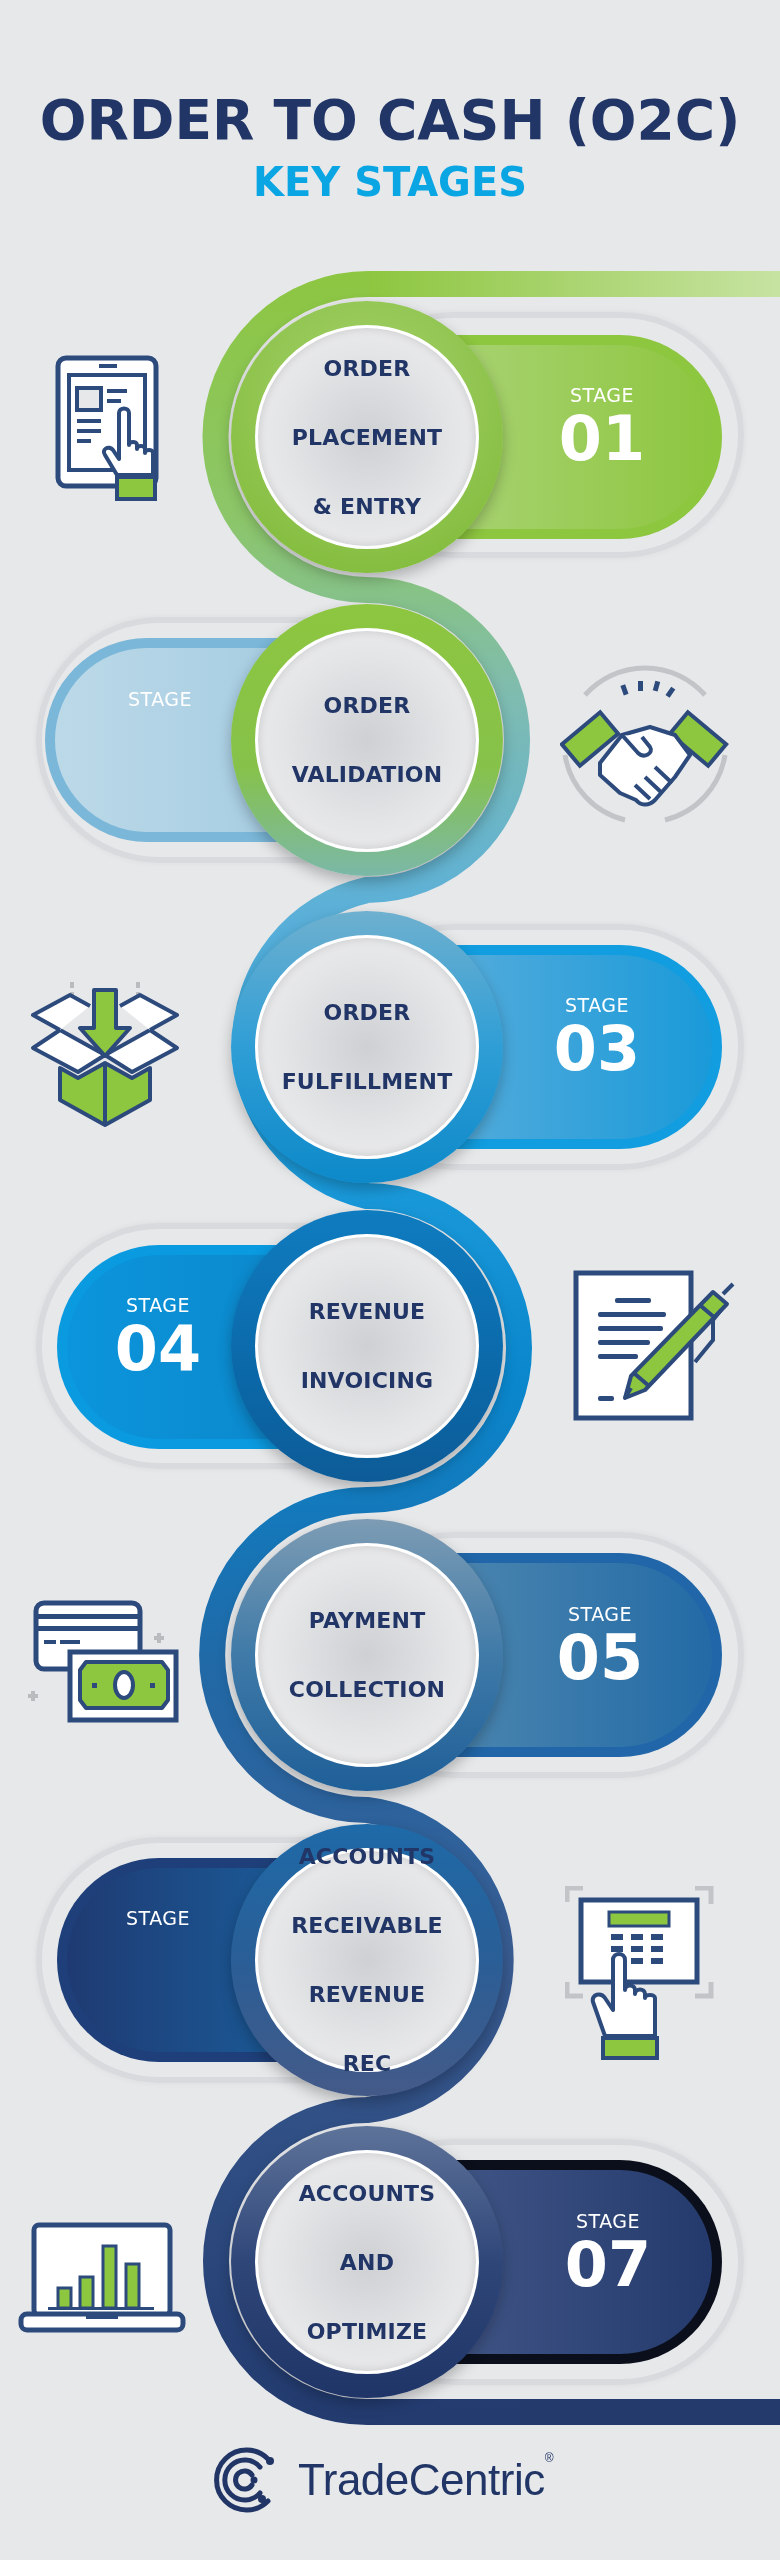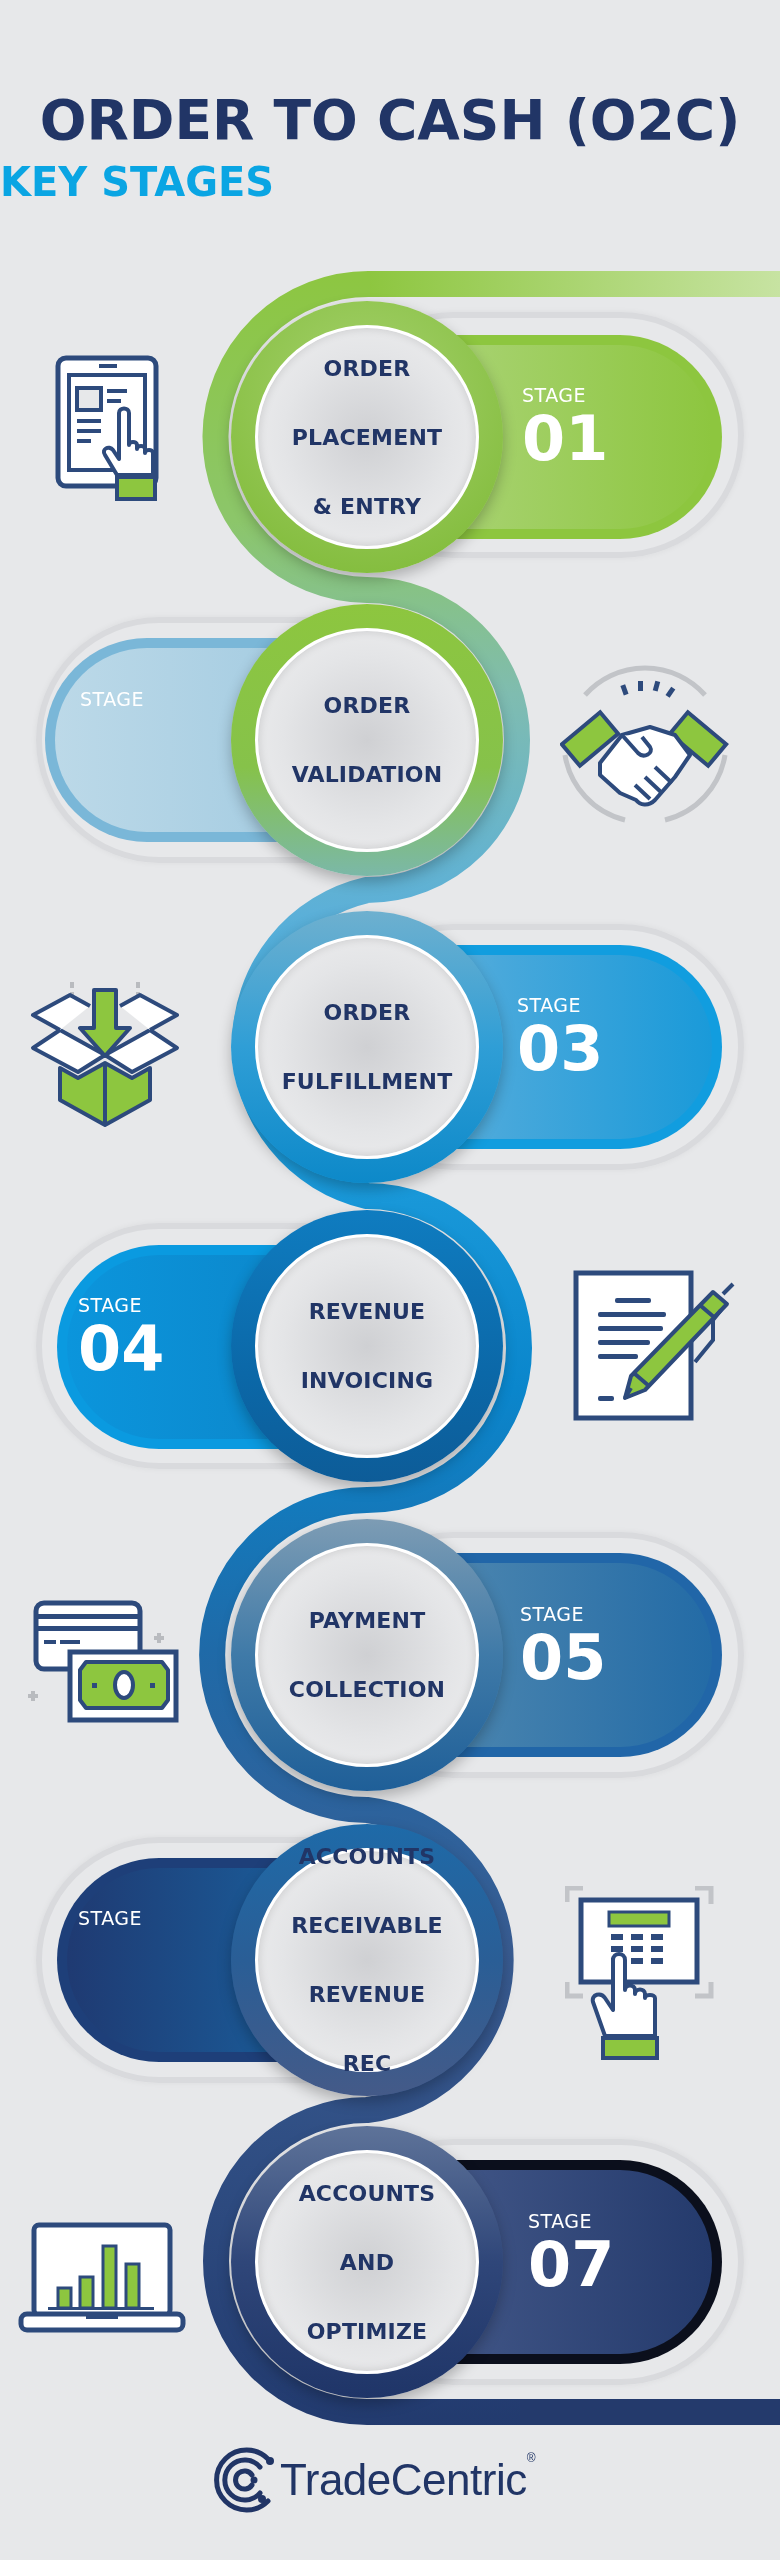--- a/index.html
+++ b/index.html
@@ -6,7 +6,7 @@
   body{width:780px;height:2560px;background:#e7e8ea;position:relative;overflow:hidden;font-family:"DejaVu Sans","Liberation Sans",sans-serif;}
   .abs{position:absolute;}
   .title{left:0;width:780px;top:84px;text-align:center;color:#213566;font-weight:bold;font-size:55px;letter-spacing:0px;line-height:72px;}
-  .subtitle{left:0;width:780px;top:156px;text-align:left;color:#0aa5e3;font-weight:bold;font-size:40px;line-height:52px;}
+  .subtitle{left:0;width:780px;top:156px;text-align:center;color:#0aa5e3;font-weight:bold;font-size:40px;line-height:52px;}
   svg.snake{position:absolute;left:0;top:0;}
   .halo{position:absolute;border-radius:130px;border:6px solid #d9dadd;box-shadow:0 0 6px rgba(0,0,0,0.05);}
   .pill{position:absolute;height:204px;border-radius:102px;overflow:hidden;}

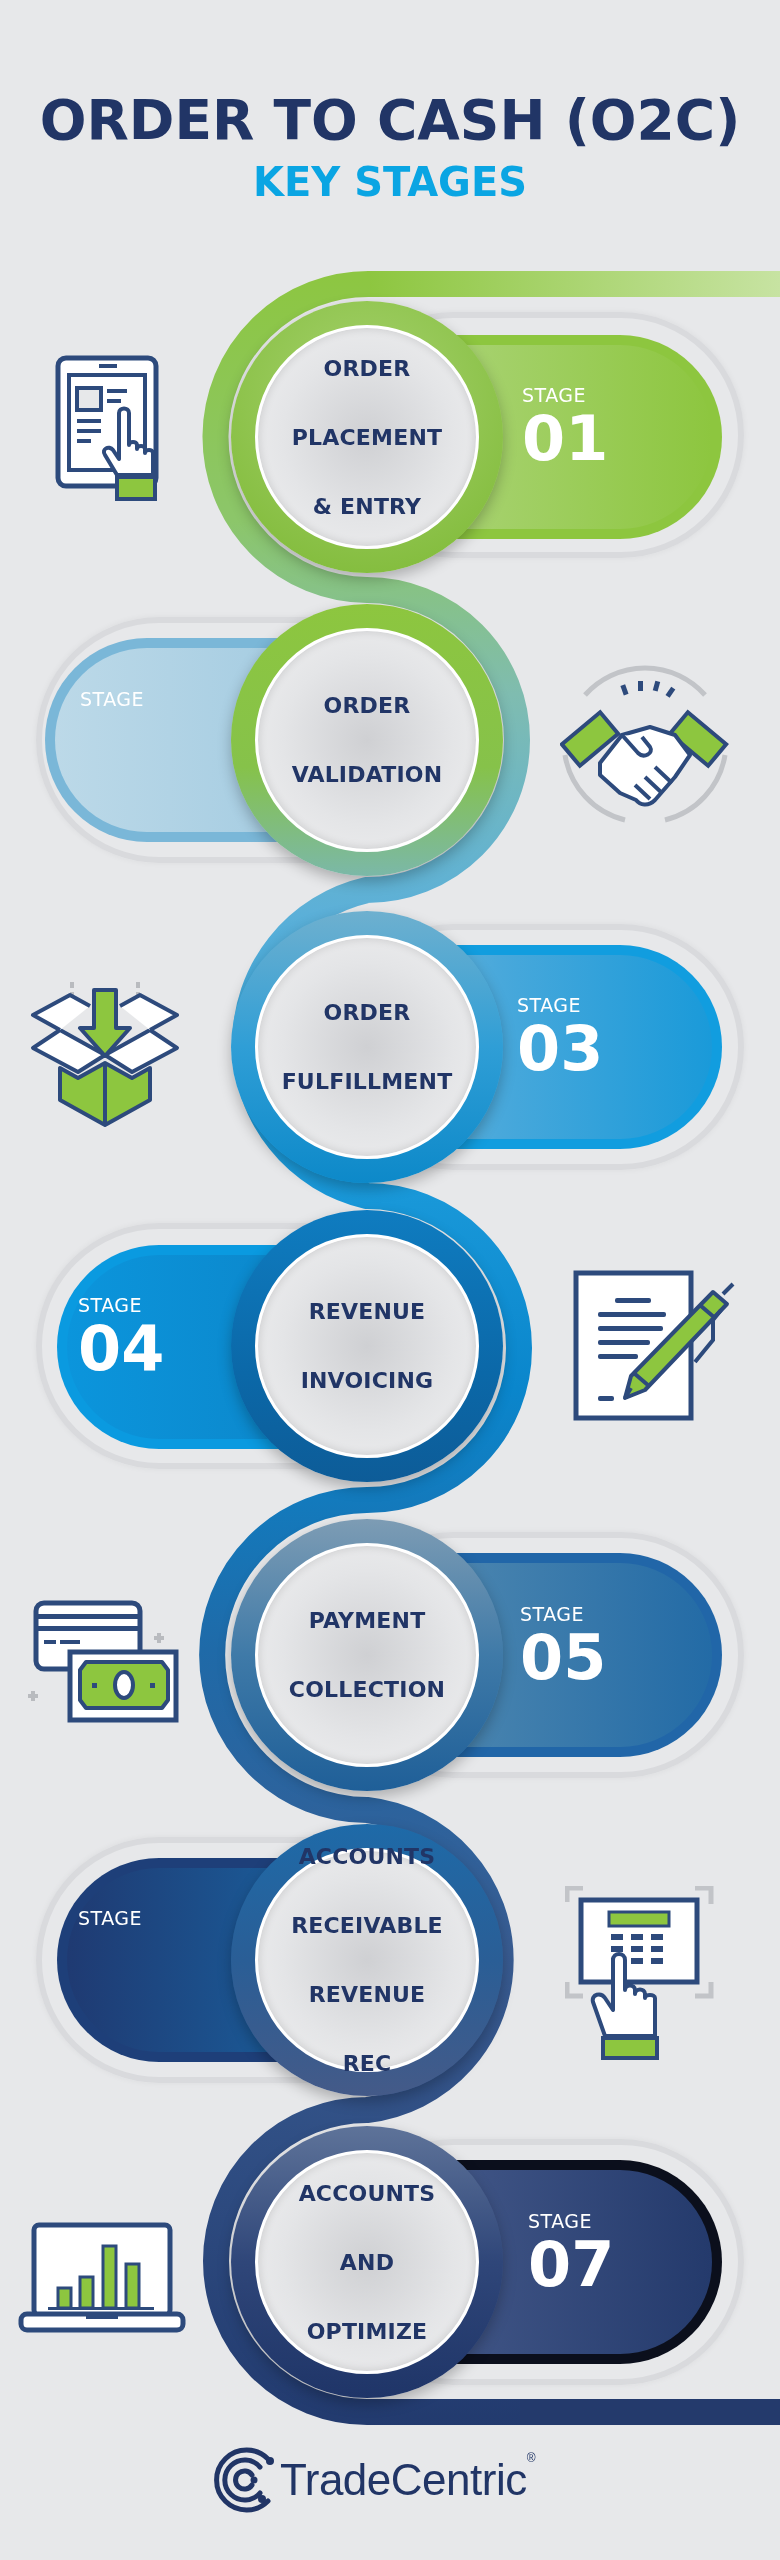--- a/index.html
+++ b/index.html
@@ -11,7 +11,7 @@
   .halo{position:absolute;border-radius:130px;border:6px solid #d9dadd;box-shadow:0 0 6px rgba(0,0,0,0.05);}
   .pill{position:absolute;height:204px;border-radius:102px;overflow:hidden;}
   .pill .inner{position:absolute;left:10px;right:10px;top:10px;bottom:10px;border-radius:92px;}
-  .stage-box{position:absolute;width:160px;color:#fff;}
+  .stage-box{position:absolute;width:160px;text-align:center;color:#fff;}
   .stage-label{display:block;font-size:19px;line-height:22px;letter-spacing:0.5px;}
   .stage-num{display:block;font-size:62px;font-weight:bold;line-height:66px;}
   .ring{position:absolute;width:272px;height:272px;border-radius:50%;box-shadow:0 6px 14px rgba(0,0,0,0.25);}

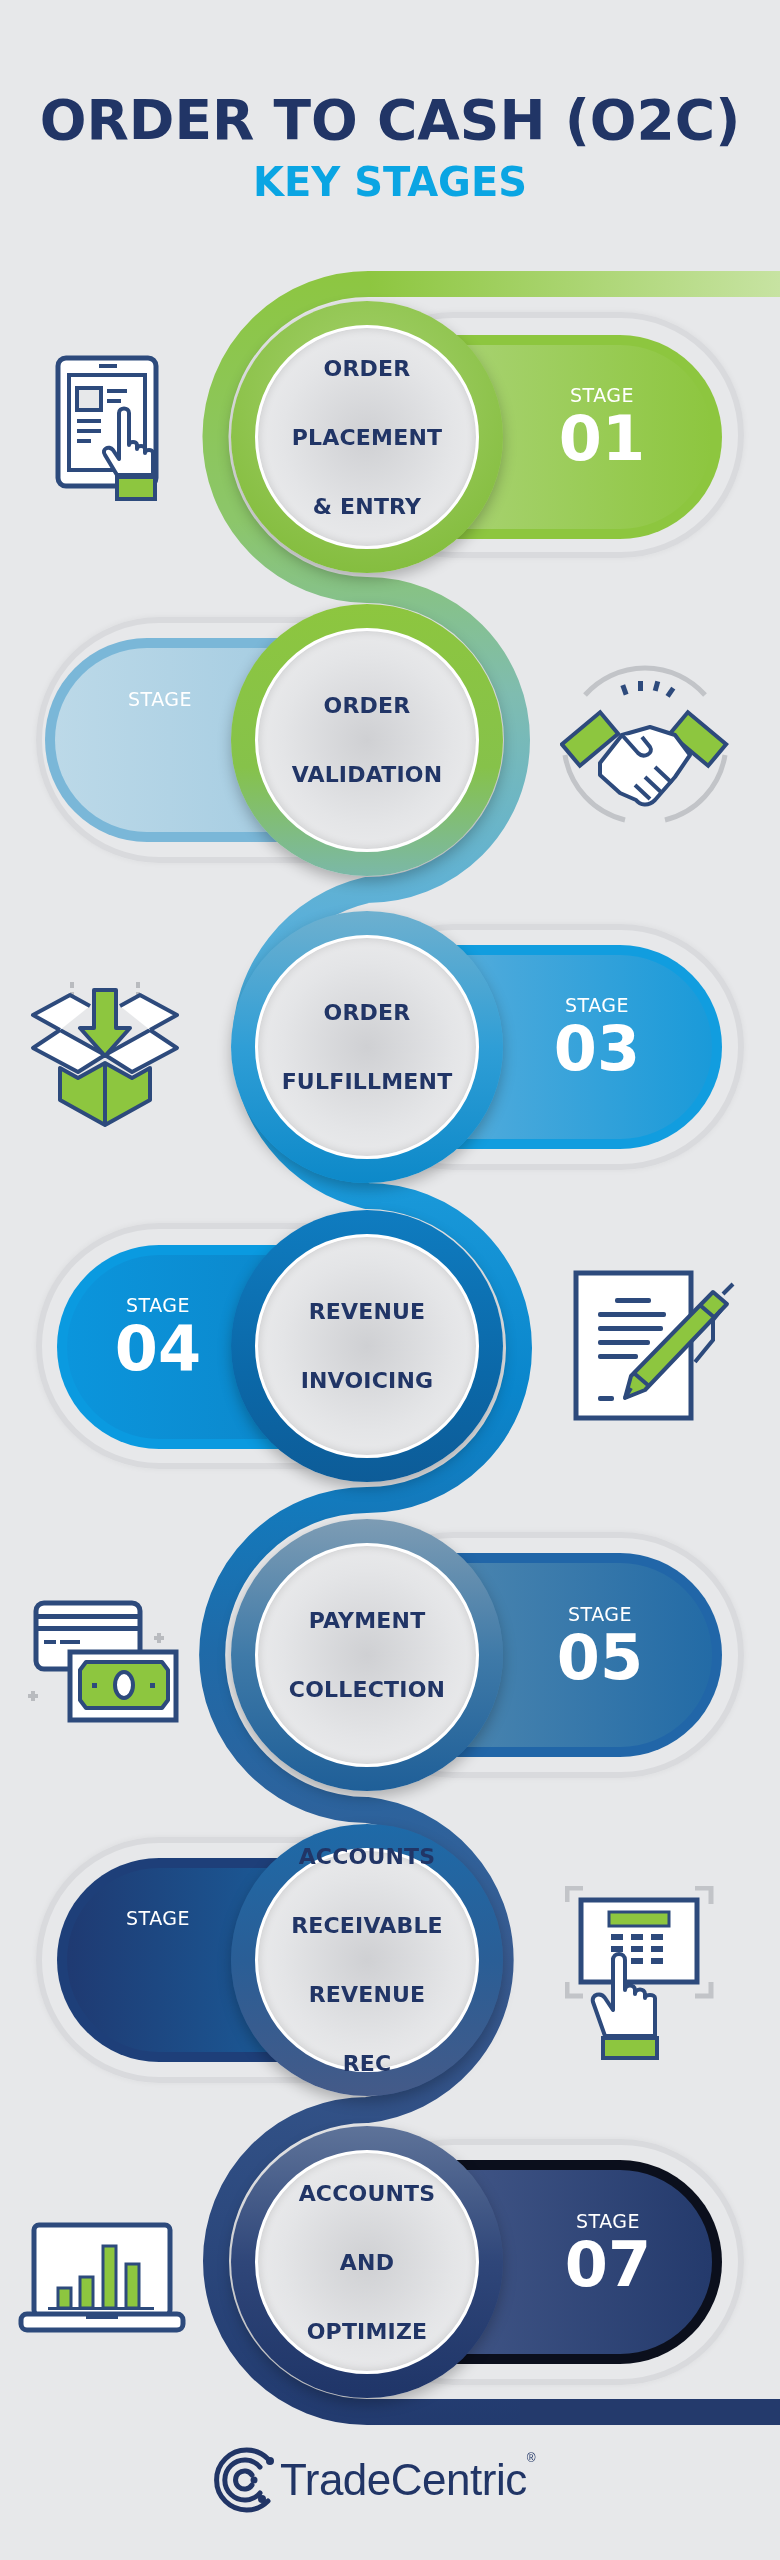--- a/index.html
+++ b/index.html
@@ -22,7 +22,7 @@
   .disc span{display:block;color:#213566;font-weight:bold;font-size:22px;line-height:29px;text-align:center;letter-spacing:0.2px;}
   .icon{position:absolute;}
   .logo{left:210px;top:2440px;width:360px;height:80px;display:flex;align-items:center;}
-  .logo-text{color:#213566;font-size:44px;font-family:"Liberation Sans",sans-serif;margin-left:0;letter-spacing:-0.5px;}
+  .logo-text{color:#213566;font-size:44px;font-family:"Liberation Sans",sans-serif;margin-left:18px;letter-spacing:-0.5px;}
   .logo-reg{color:#213566;font-size:12px;vertical-align:top;position:relative;top:-4px;}
 </style>
 </head>

